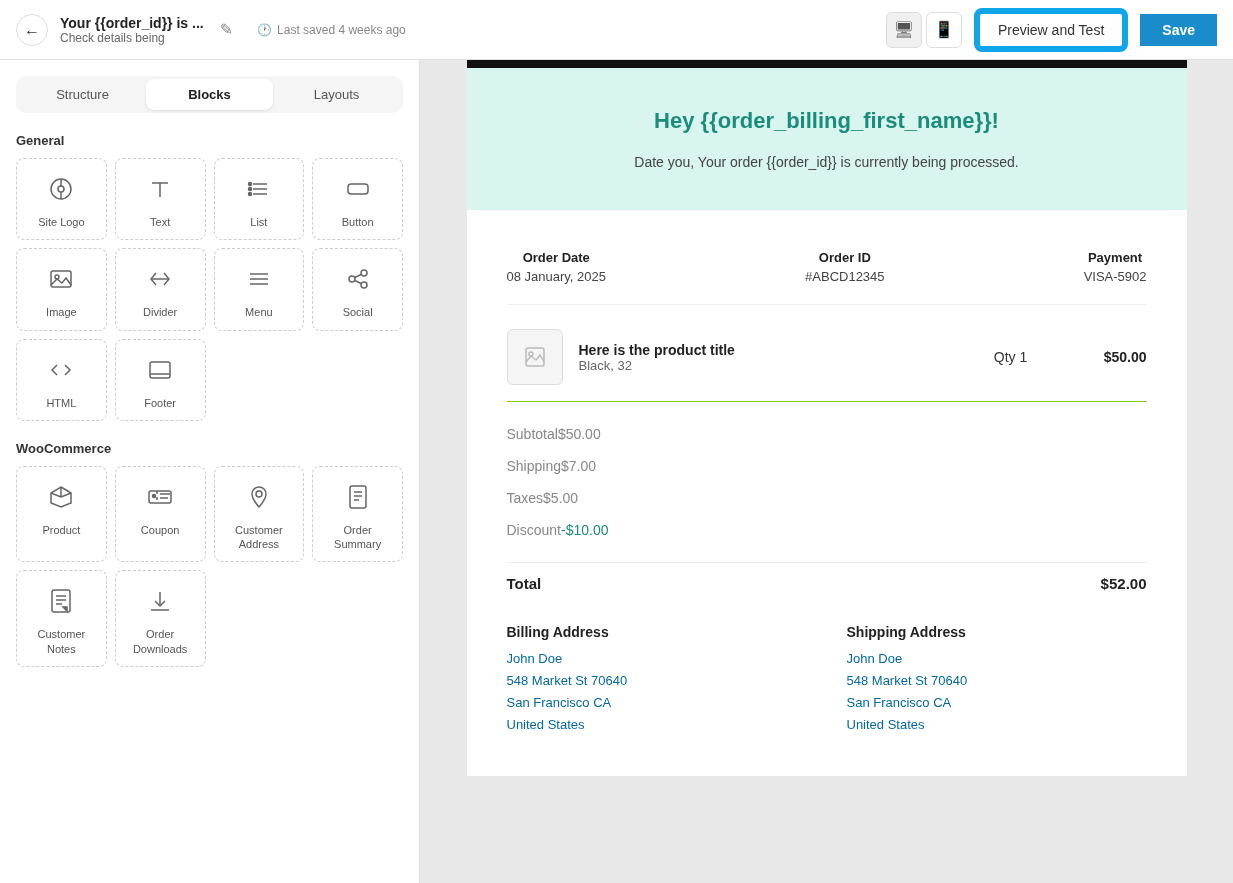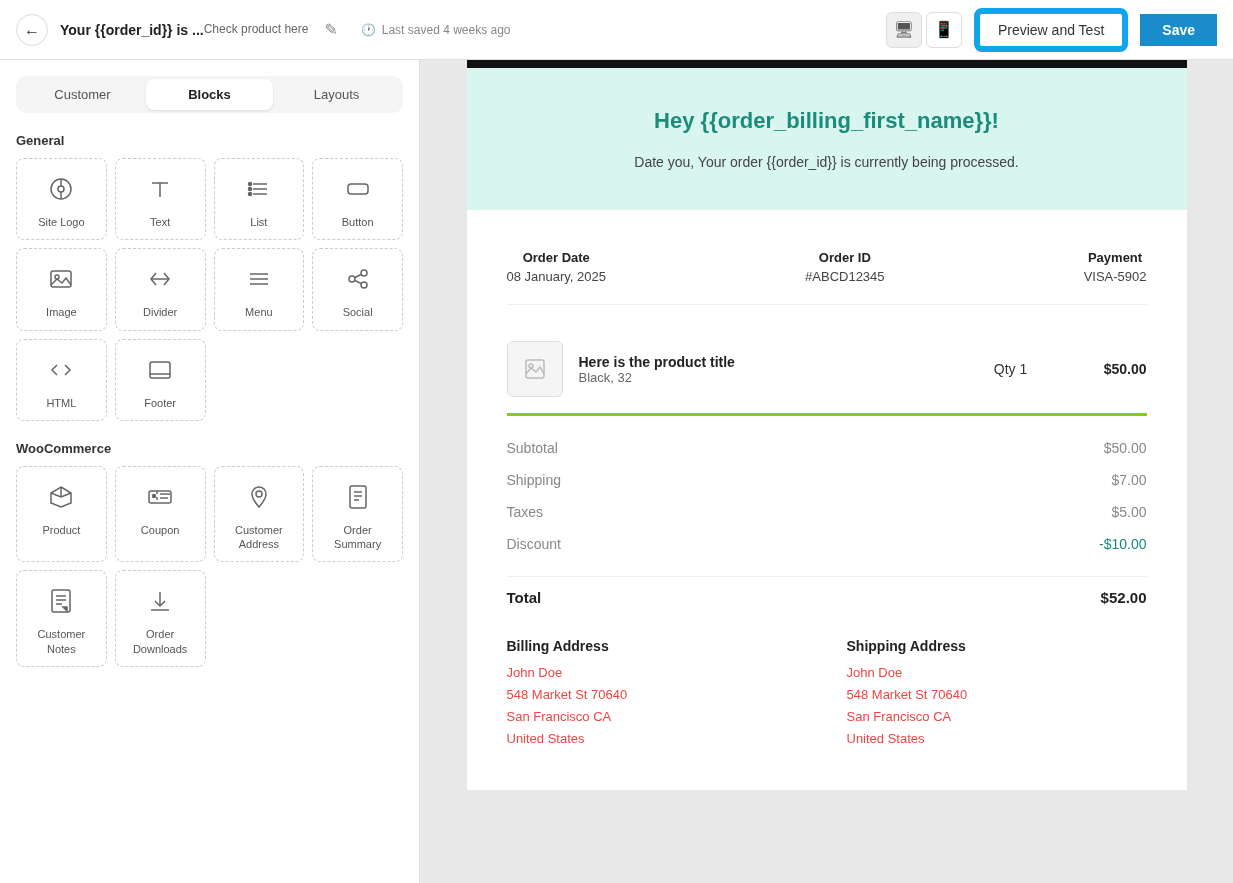--- a/index.html
+++ b/index.html
@@ -15,7 +15,7 @@
       display: flex; align-items: center; justify-content: center; cursor: pointer;
       background: #fff; font-size: 16px; color: #333;
     }
-    .topbar-title { display: flex; flex-direction: row; justify-content: space-between; }
+    .topbar-title { display: flex; flex-direction: column; justify-content: space-between; }
     .topbar-title-main { font-size: 14px; font-weight: 600; color: #222; }
     .topbar-title-sub { font-size: 12px; color: #666; }
     .topbar-edit { background: none; border: none; cursor: pointer; color: #888; font-size: 16px; padding: 4px; }

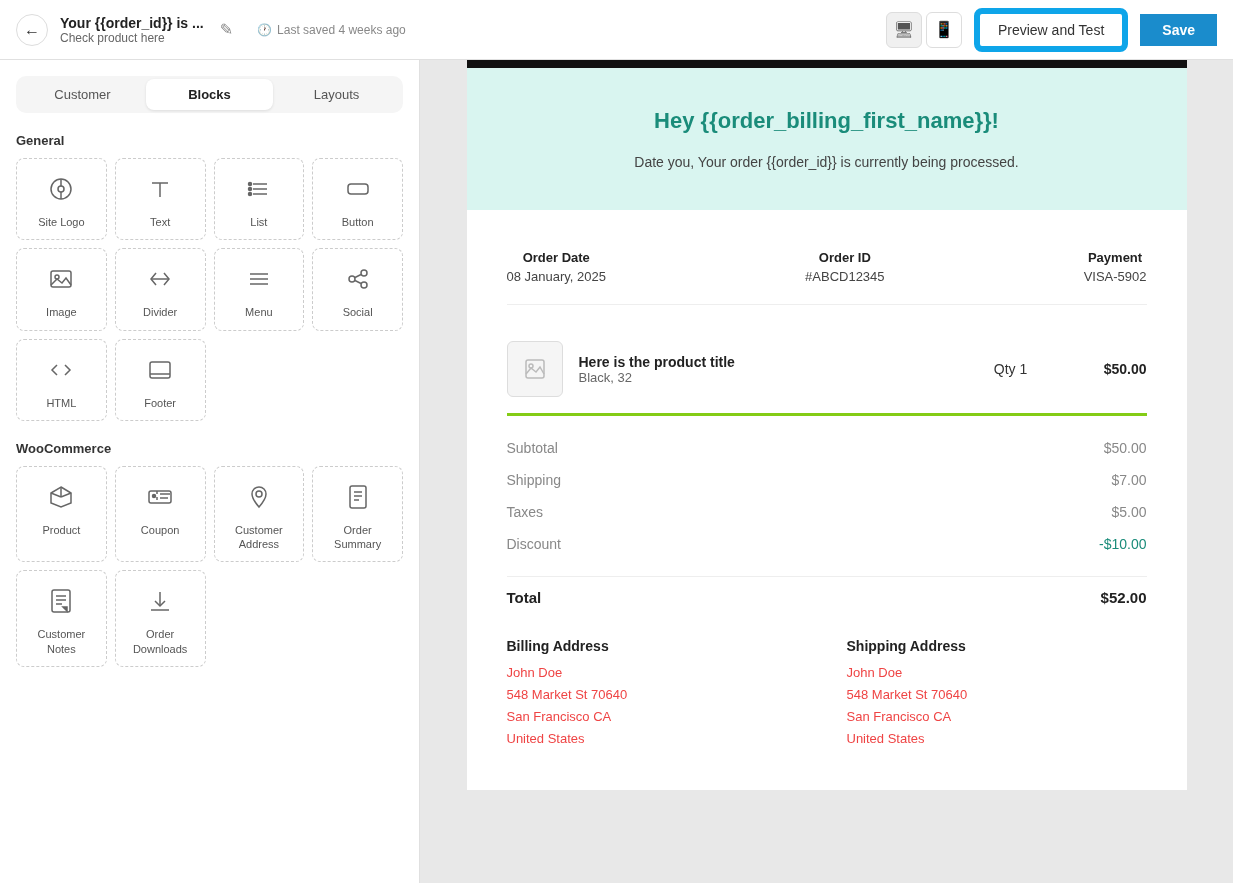--- a/index.html
+++ b/index.html
@@ -114,7 +114,7 @@
   <button class="topbar-back">←</button>
   <div class="topbar-title">
     <span class="topbar-title-main">Your {{order_id}} is ...</span>
-    <span class="topbar-title-sub">Check product here</span>
+    <span class="topbar-title-sub">Check details being</span>
   </div>
   <button class="topbar-edit">✎</button>
   <div class="topbar-saved">

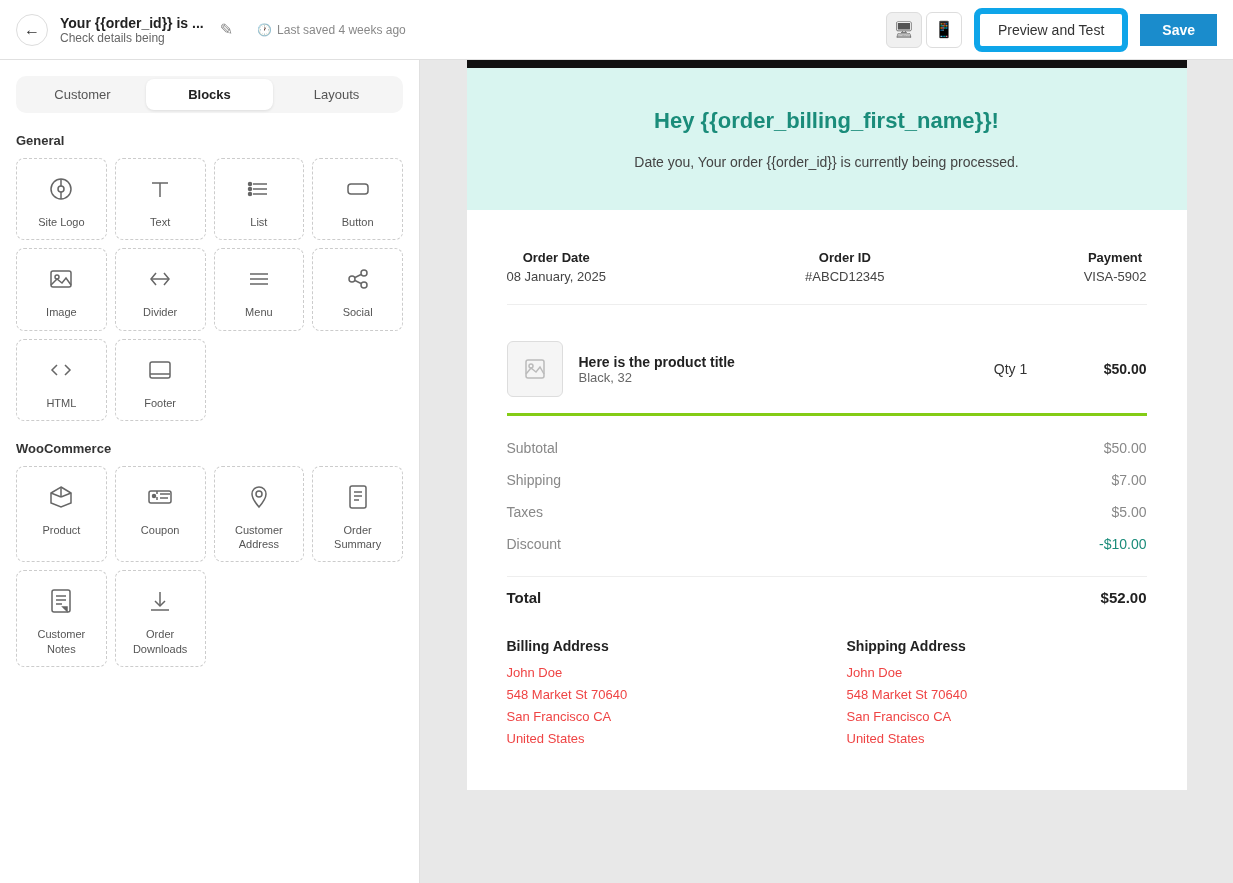--- a/index.html
+++ b/index.html
@@ -138,7 +138,7 @@
 
   <div class="sidebar">
     <div class="sidebar-tabs">
-      <button class="sidebar-tab">Customer</button>
+      <button class="sidebar-tab">Structure</button>
       <button class="sidebar-tab active">Blocks</button>
       <button class="sidebar-tab">Layouts</button>
     </div>

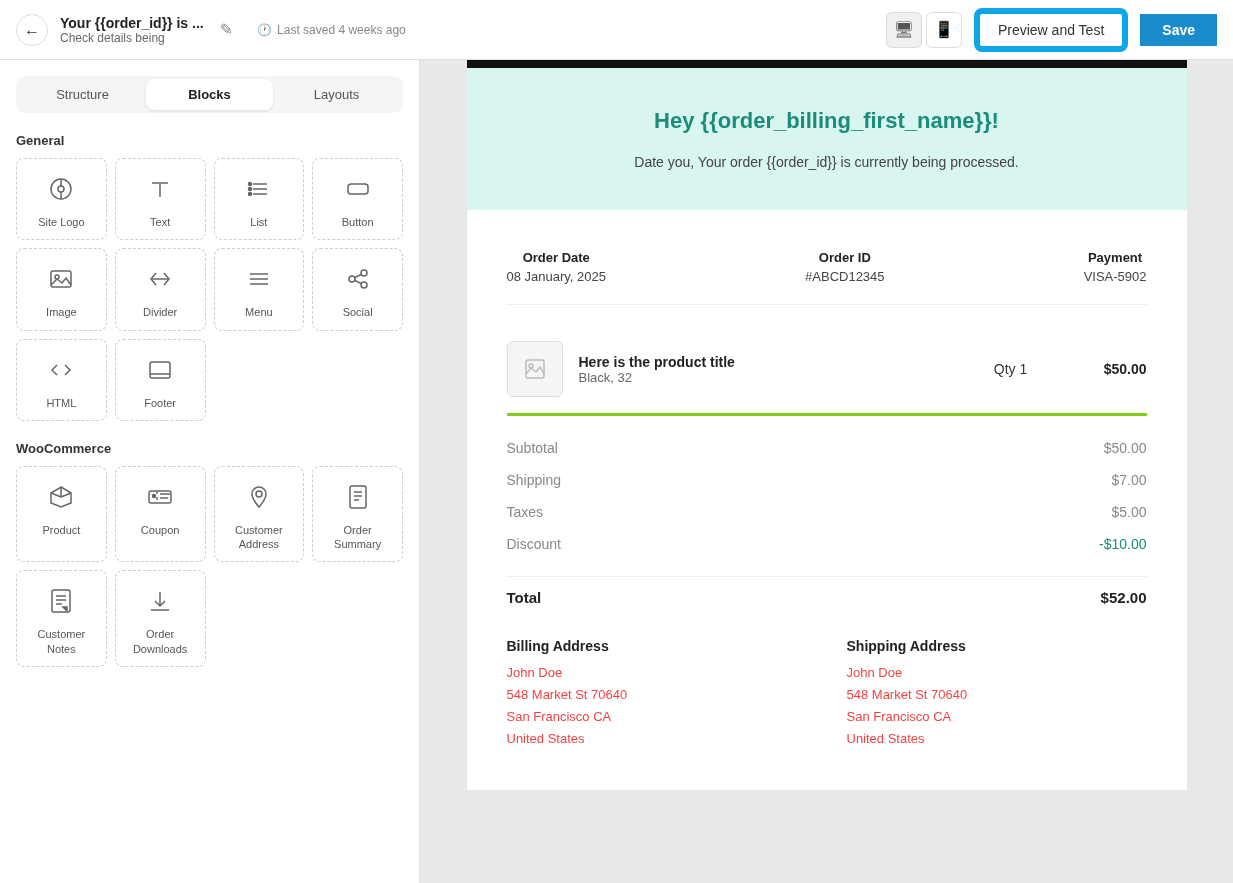--- a/index.html
+++ b/index.html
@@ -79,7 +79,7 @@
     .email-hero h1 { font-size: 22px; font-weight: 700; color: #1a8c7a; margin-bottom: 20px; }
     .email-hero p { font-size: 14px; color: #444; }
     .email-body { padding: 20px 40px; }
-    .order-meta { display: flex; justify-content: space-between; padding: 20px 0; border-bottom: 1px solid #eee; margin-bottom: 20px; }
+    .order-meta { display: flex; justify-content: space-between; padding: 20px 0; border-bottom: 1px solid #eee; margin-bottom: 8px; }
     .order-meta-col { text-align: center; }
     .order-meta-col .label { font-size: 13px; font-weight: 700; color: #222; }
     .order-meta-col .value { font-size: 13px; color: #444; margin-top: 4px; }

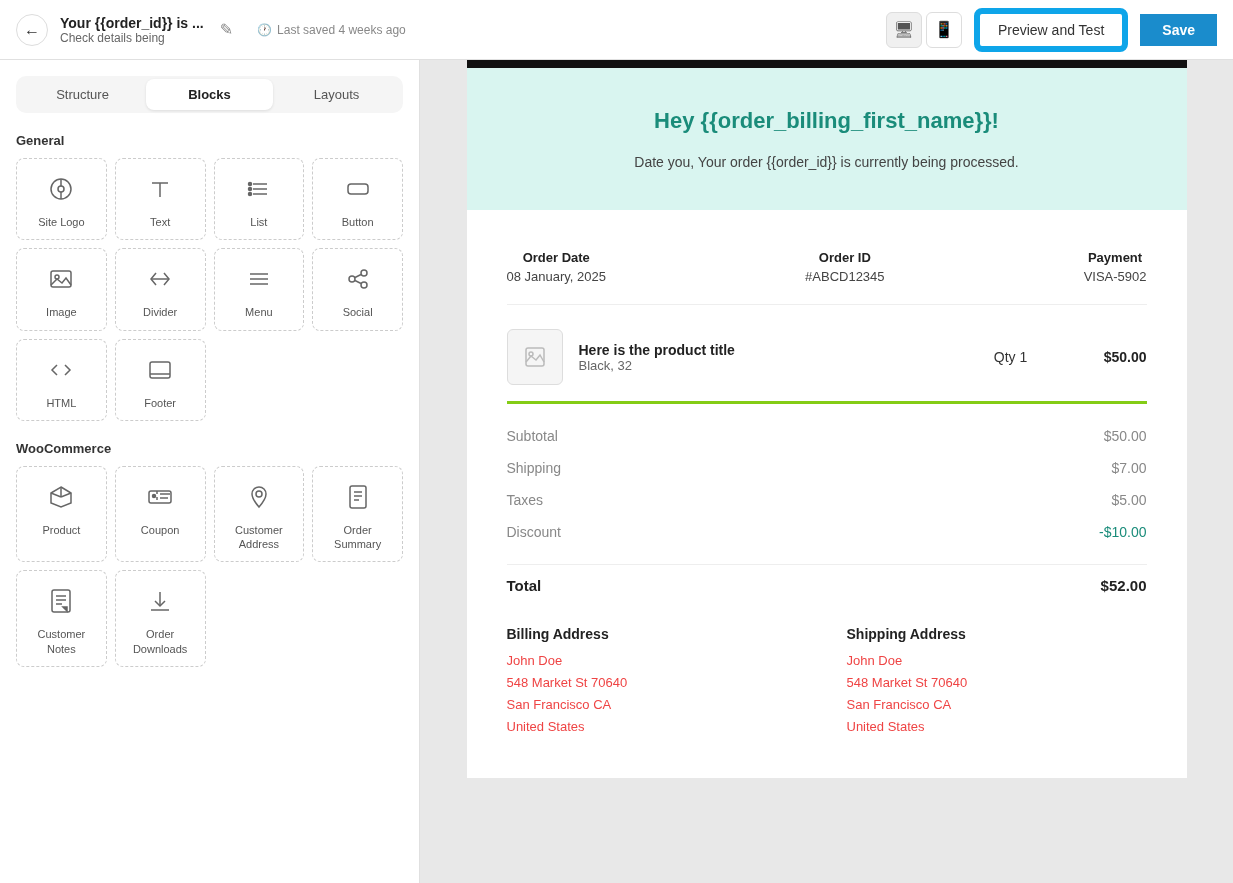--- a/index.html
+++ b/index.html
@@ -83,7 +83,7 @@
     .order-meta-col { text-align: center; }
     .order-meta-col .label { font-size: 13px; font-weight: 700; color: #222; }
     .order-meta-col .value { font-size: 13px; color: #444; margin-top: 4px; }
-    .product-row { display: flex; align-items: center; gap: 16px; padding: 16px 0; border-bottom: 3px solid #84cc16; }
+    .product-row { display: flex; align-items: center; gap: 16px; padding: 16px 0; border-bottom: 1px solid #84cc16; }
     .product-thumb {
       width: 56px; height: 56px; background: #f5f5f5; border: 1px solid #ddd;
       border-radius: 6px; display: flex; align-items: center; justify-content: center;

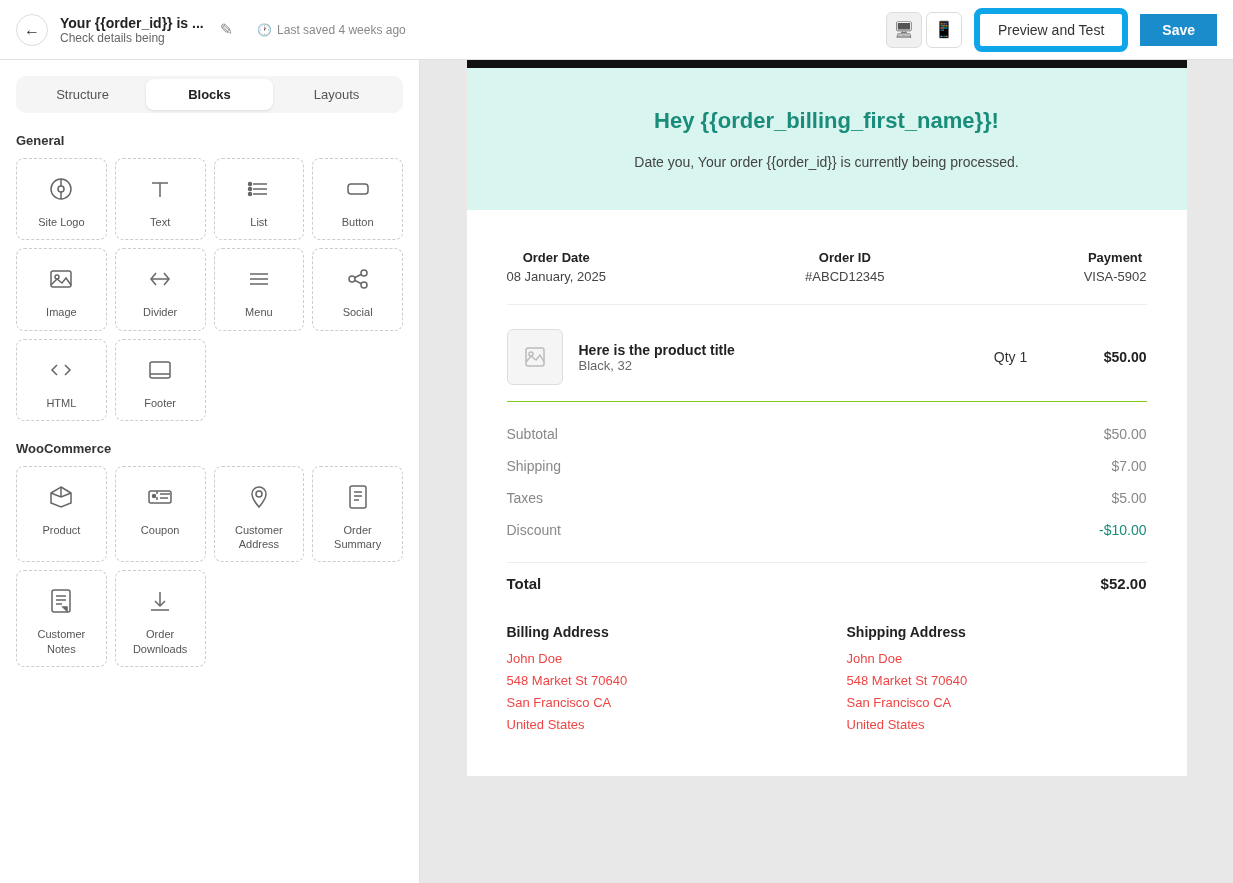--- a/index.html
+++ b/index.html
@@ -95,7 +95,7 @@
     .product-qty { font-size: 14px; color: #333; width: 80px; text-align: center; }
     .product-price { font-size: 14px; font-weight: 600; color: #222; width: 80px; text-align: right; }
     .summary-rows { margin: 16px 0; }
-    .summary-row { display: flex; justify-content: space-between; padding: 8px 0; gap: 36px; }
+    .summary-row { display: flex; justify-content: flex-start; padding: 8px 0; }
     .summary-row .lbl { font-size: 14px; color: #888; }
     .summary-row .val { font-size: 14px; color: #888; }
     .summary-row .val.discount { color: #1a8c7a; }

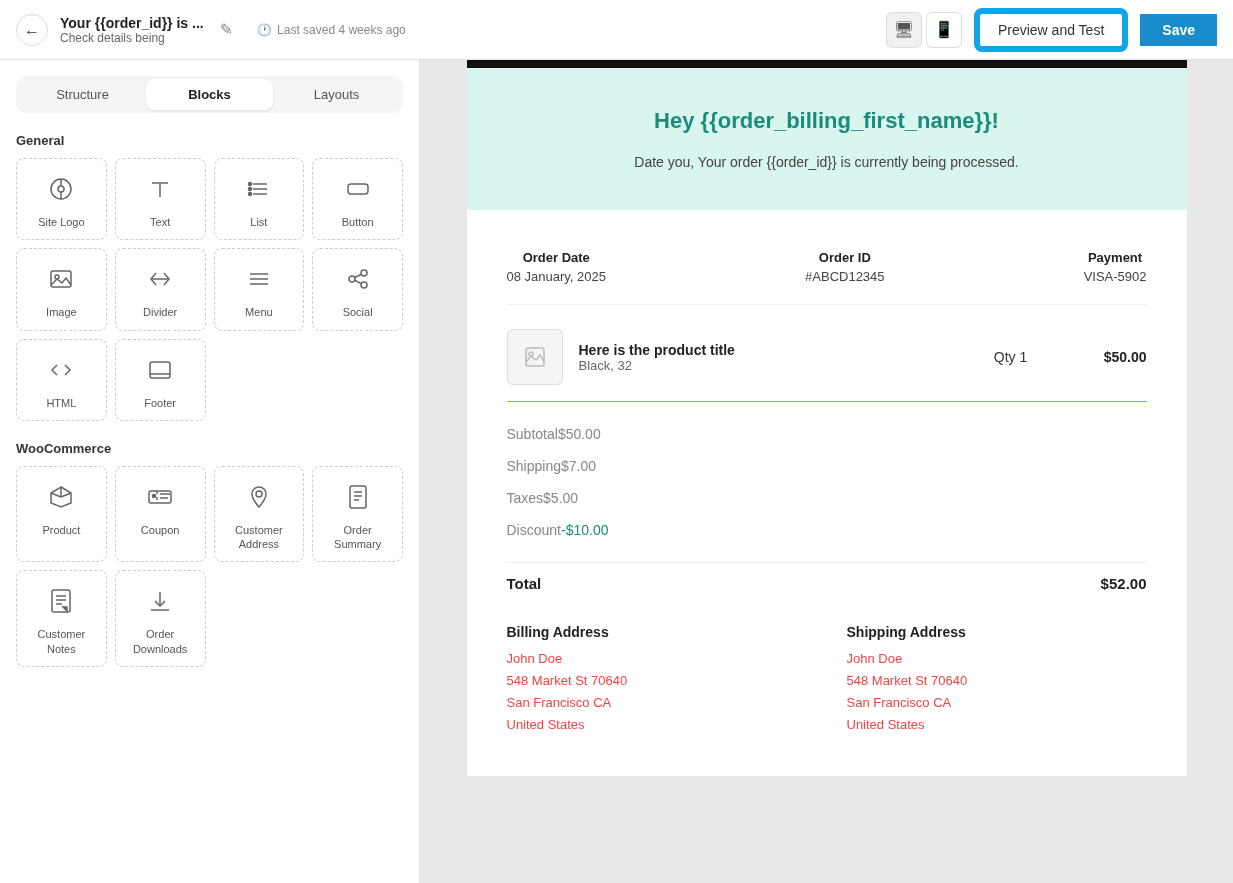--- a/index.html
+++ b/index.html
@@ -105,7 +105,7 @@
     .addresses { display: flex; gap: 40px; padding: 20px 0; }
     .address-col { flex: 1; }
     .address-col .addr-title { font-size: 14px; font-weight: 700; color: #222; margin-bottom: 8px; }
-    .address-col .addr-line { font-size: 13px; color: #ef4444; line-height: 1.7; }
+    .address-col .addr-line { font-size: 13px; color: #0369a1; line-height: 1.7; }
   </style>
 </head>
 <body>

